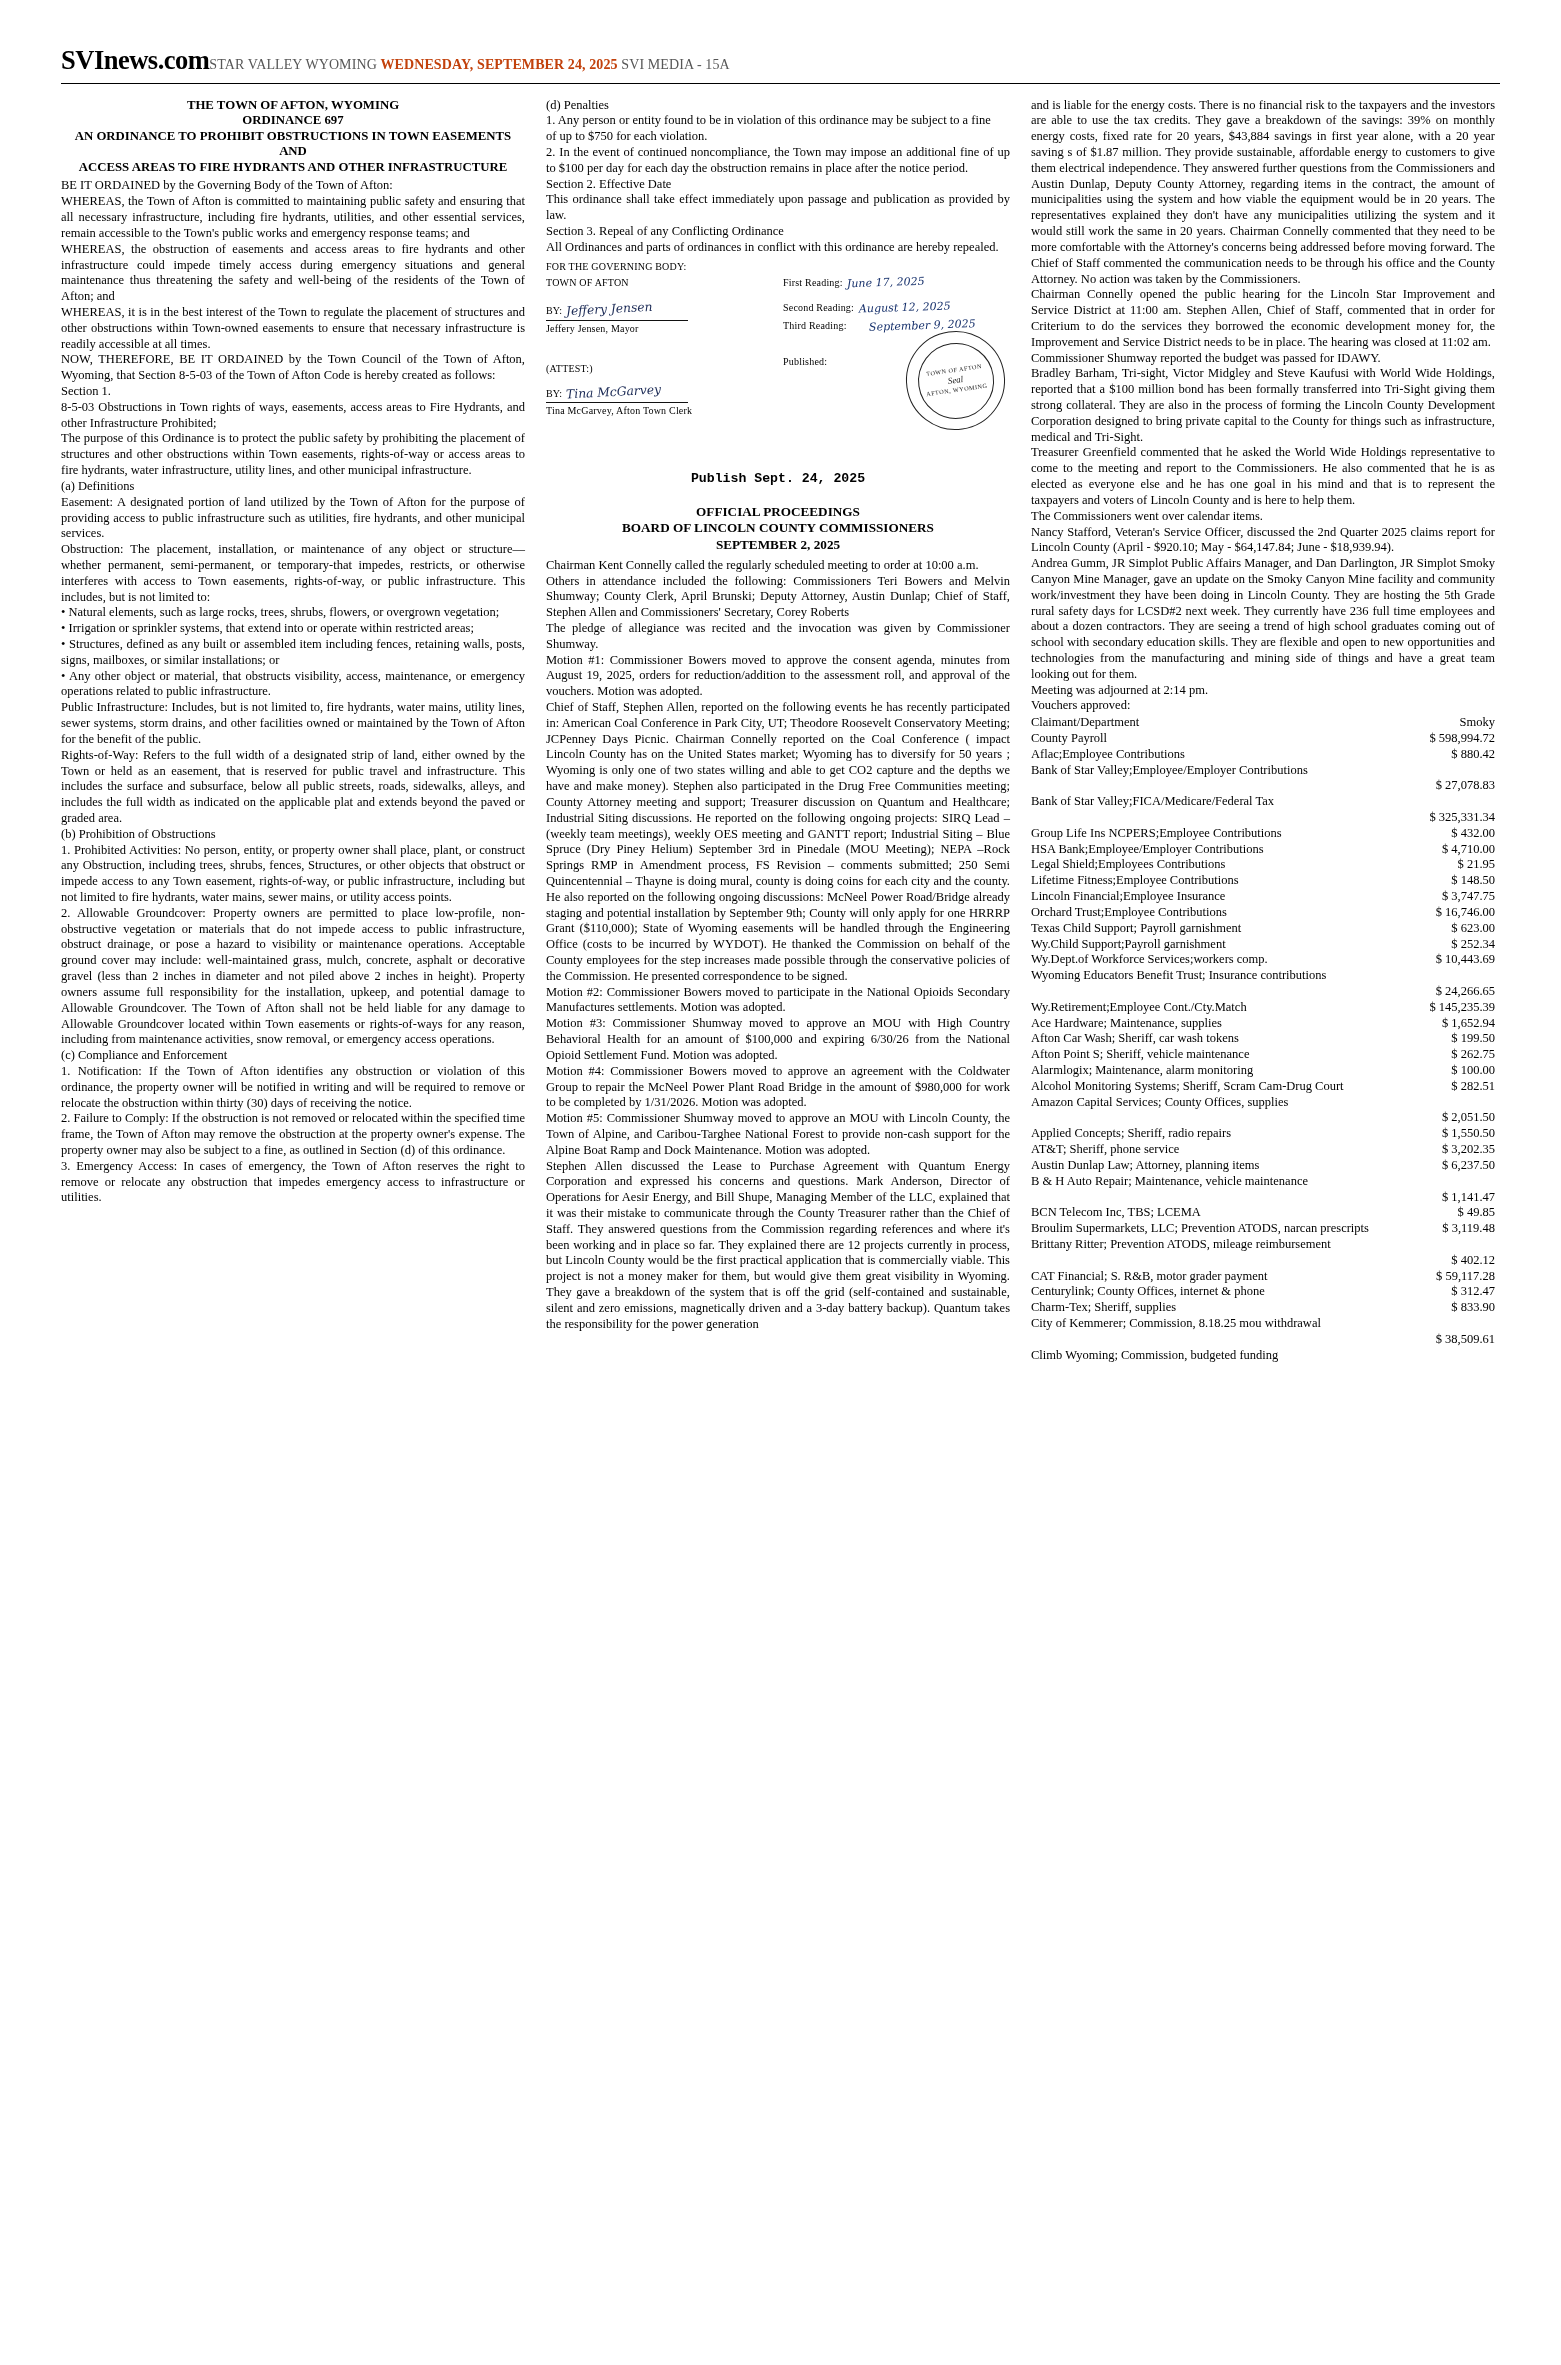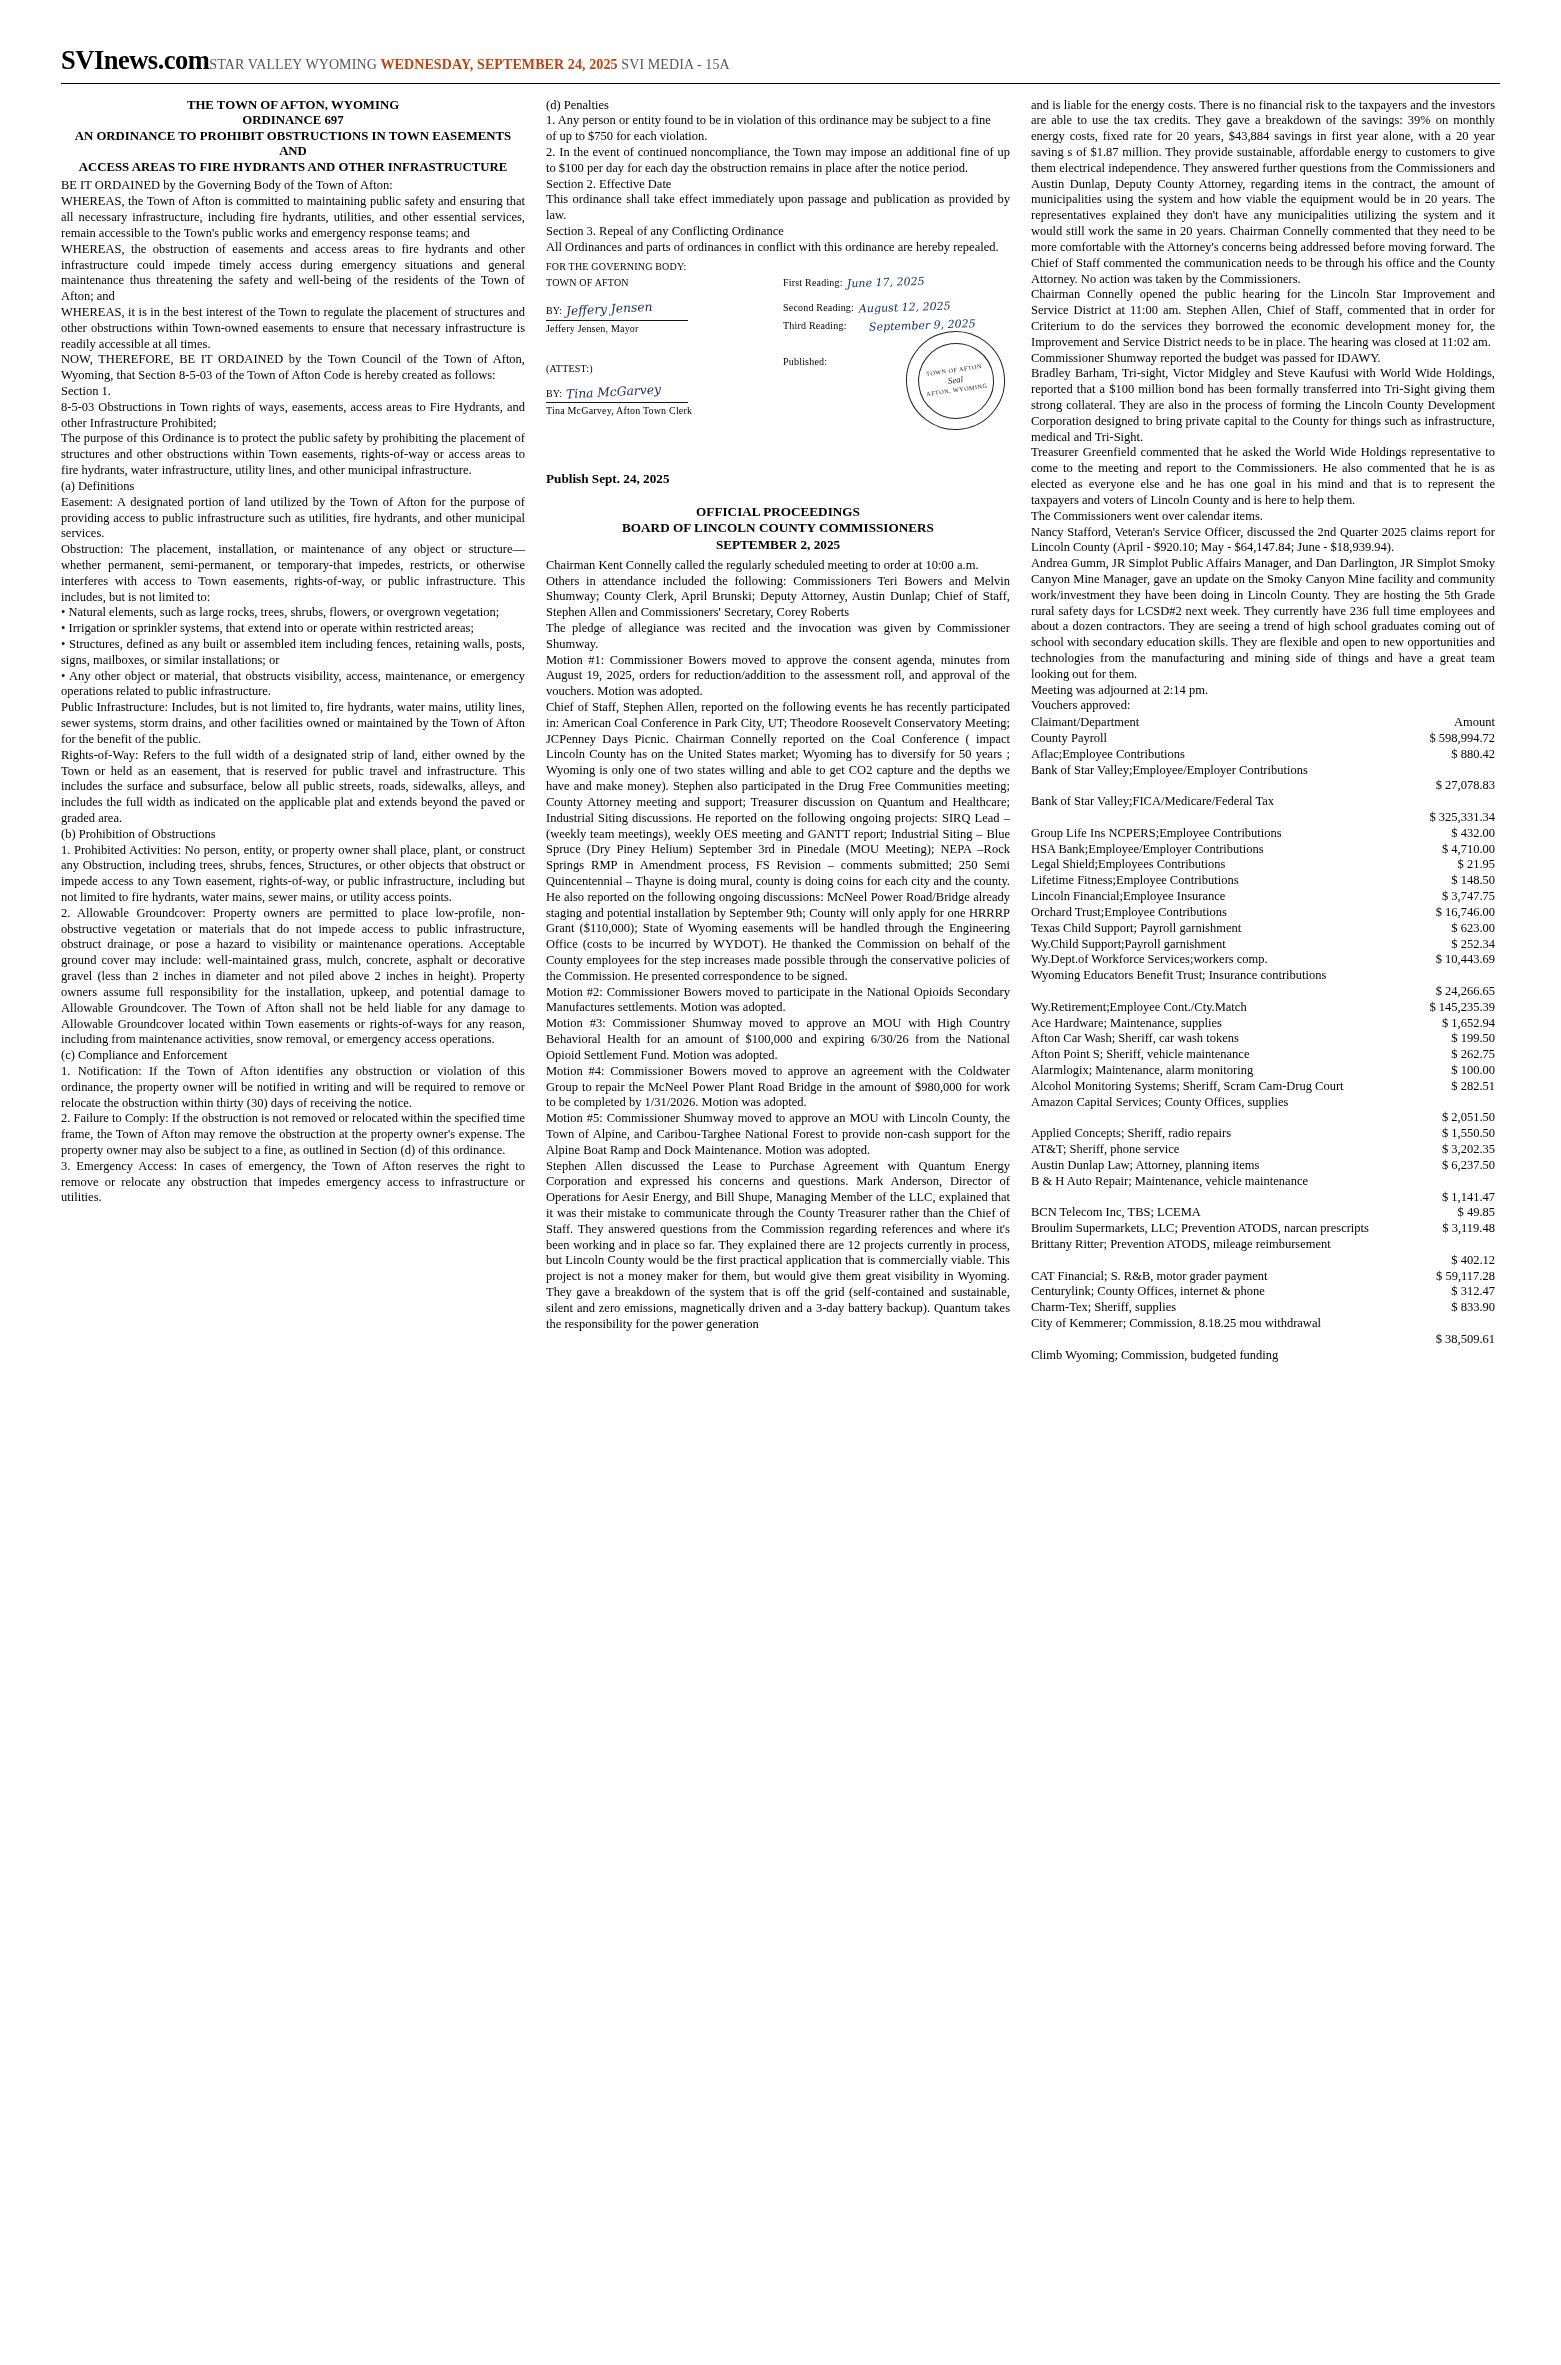--- a/index.html
+++ b/index.html
@@ -67,7 +67,7 @@
     margin-top: 16px; margin-bottom: 4.7px;
   }
   .publish-line {
-    text-align:left; font-weight:bold; font-size:13.2px; margin: 12.3px 0 4.7px 0;
+    text-align:center; font-weight:bold; font-size:13.2px; margin: 12.3px 0 4.7px 0; font-family: Liberation Mono, monospace;
   }
   .smallcaps-note { font-size: 10px; letter-spacing: 0.2px; }
   

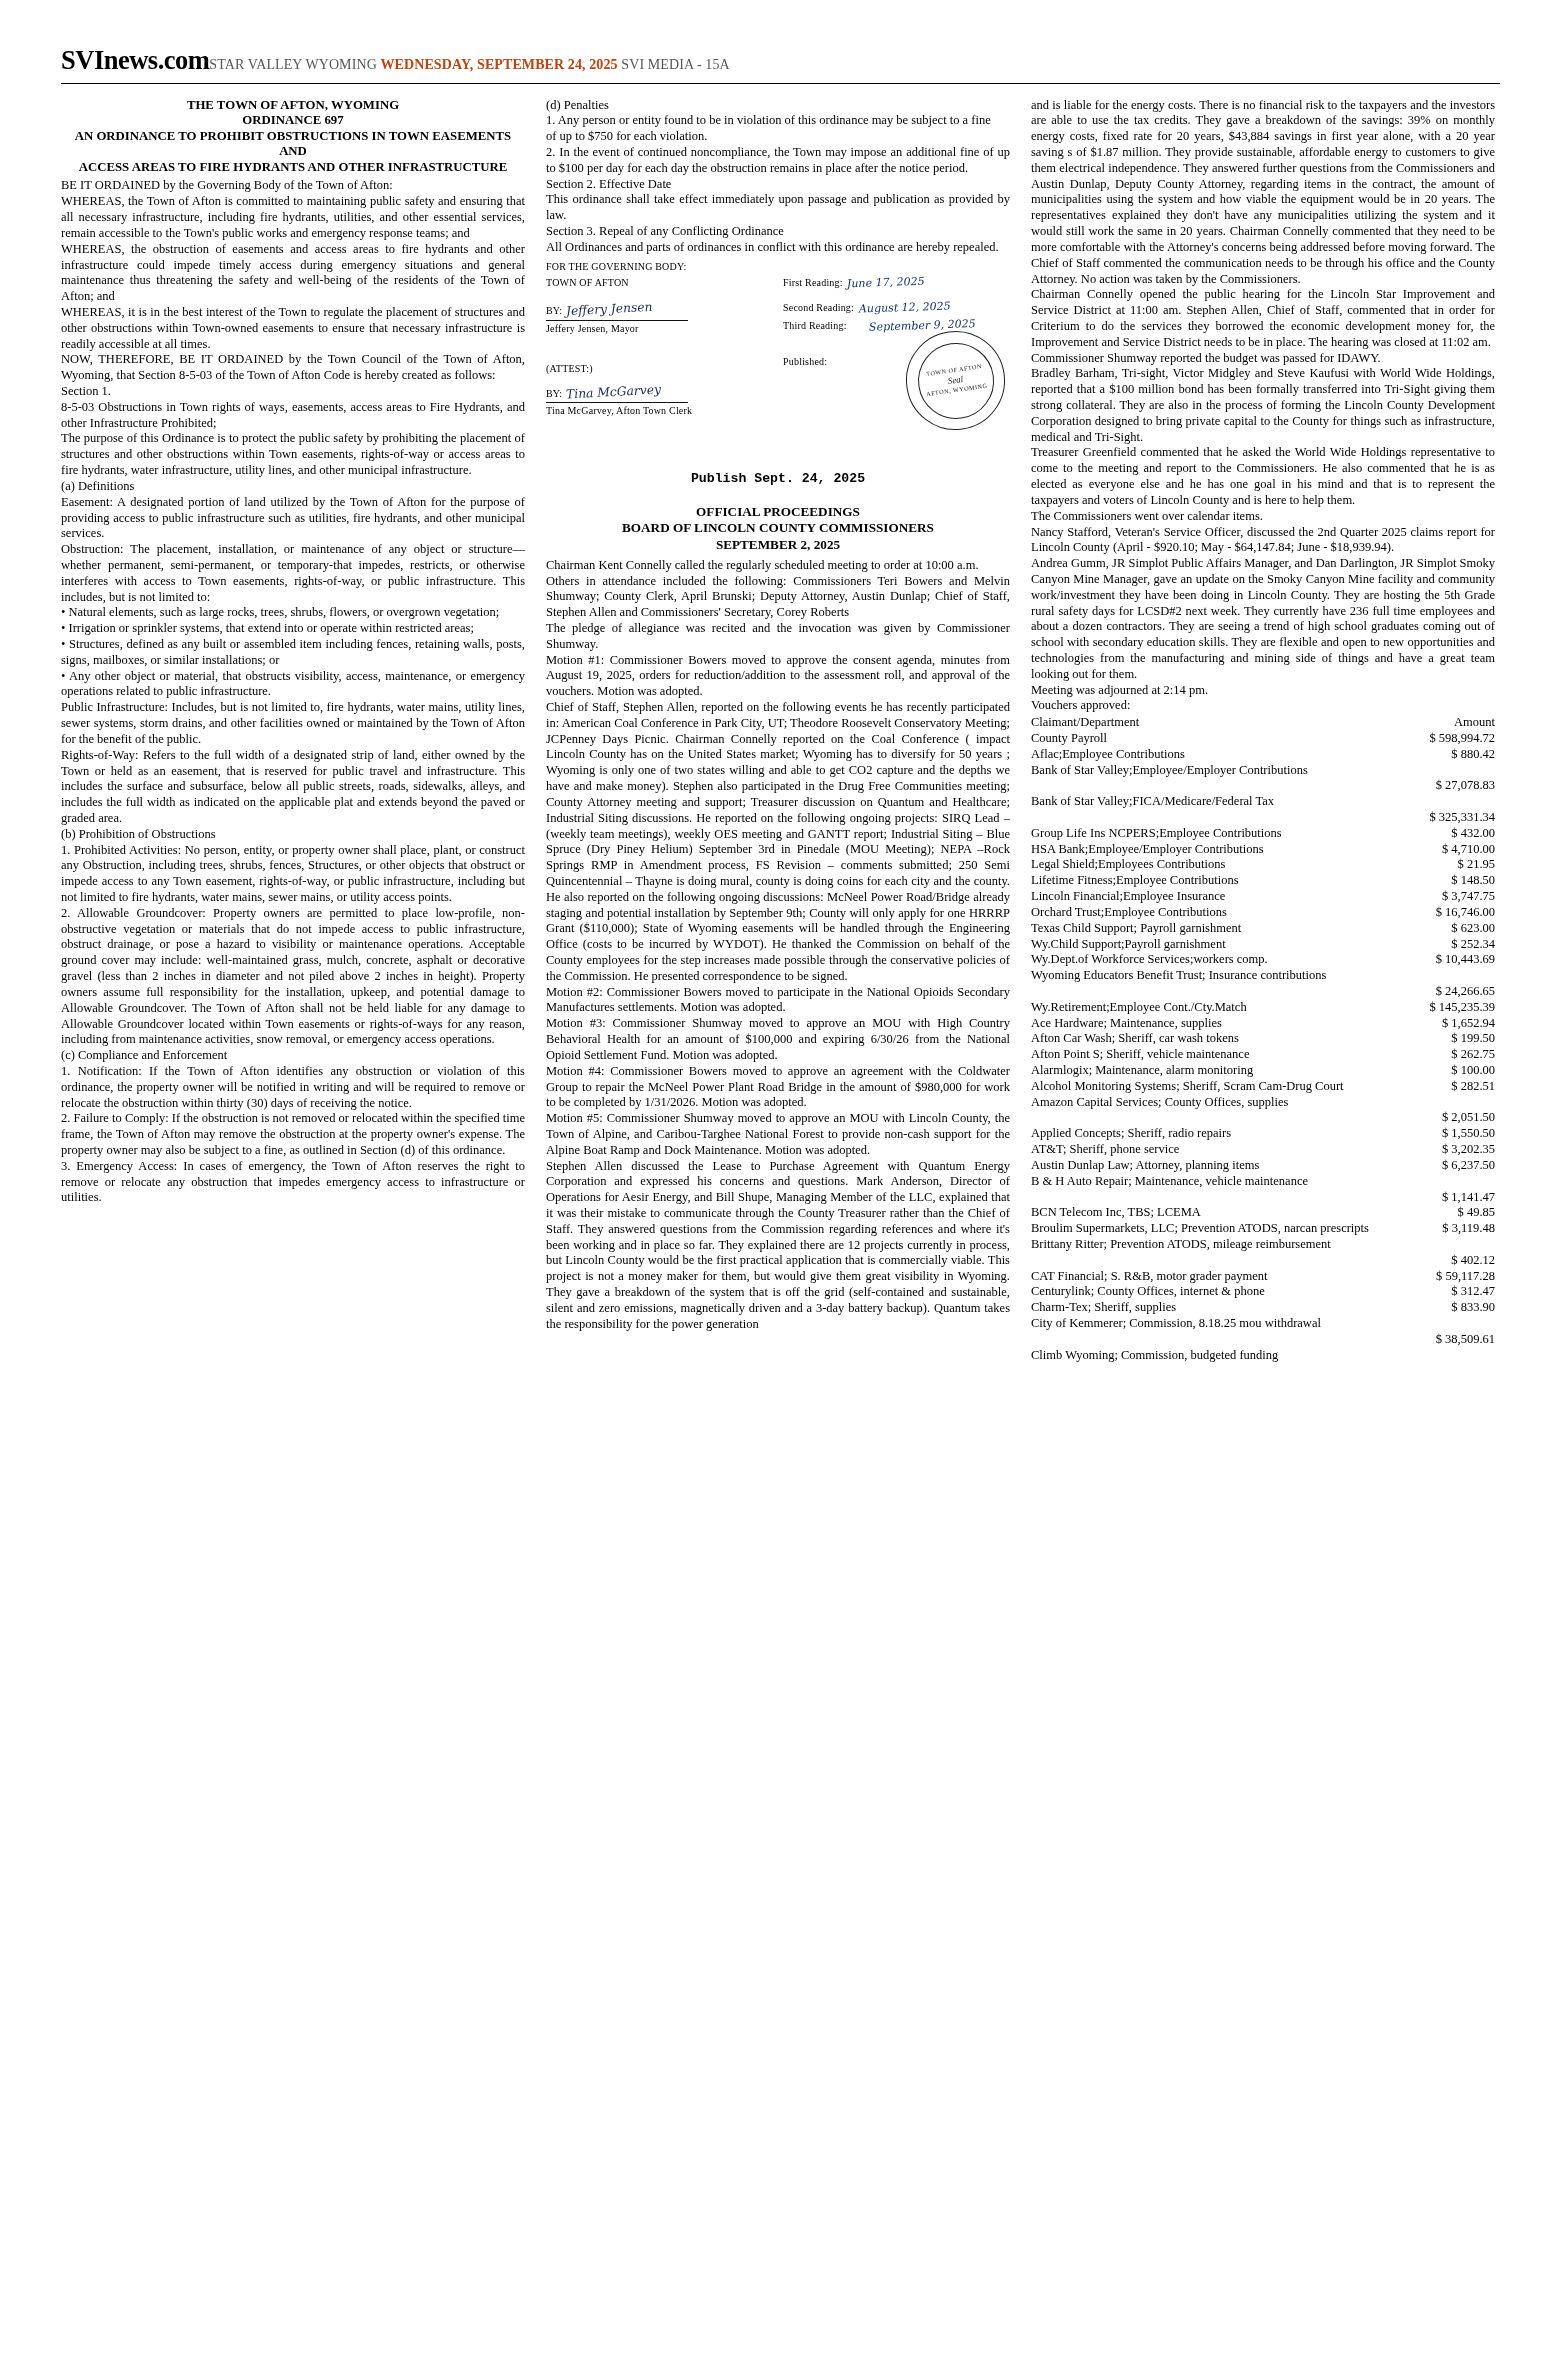--- a/index.html
+++ b/index.html
@@ -256,7 +256,7 @@
 
       <div class="vrow" style="margin-top:0.9px;">
         <span class="lbl">Claimant/Department</span>
-        <span class="amt">Amount</span>
+        <span class="amt">Smoky</span>
       </div>
 
       <div id="voucher-list">

